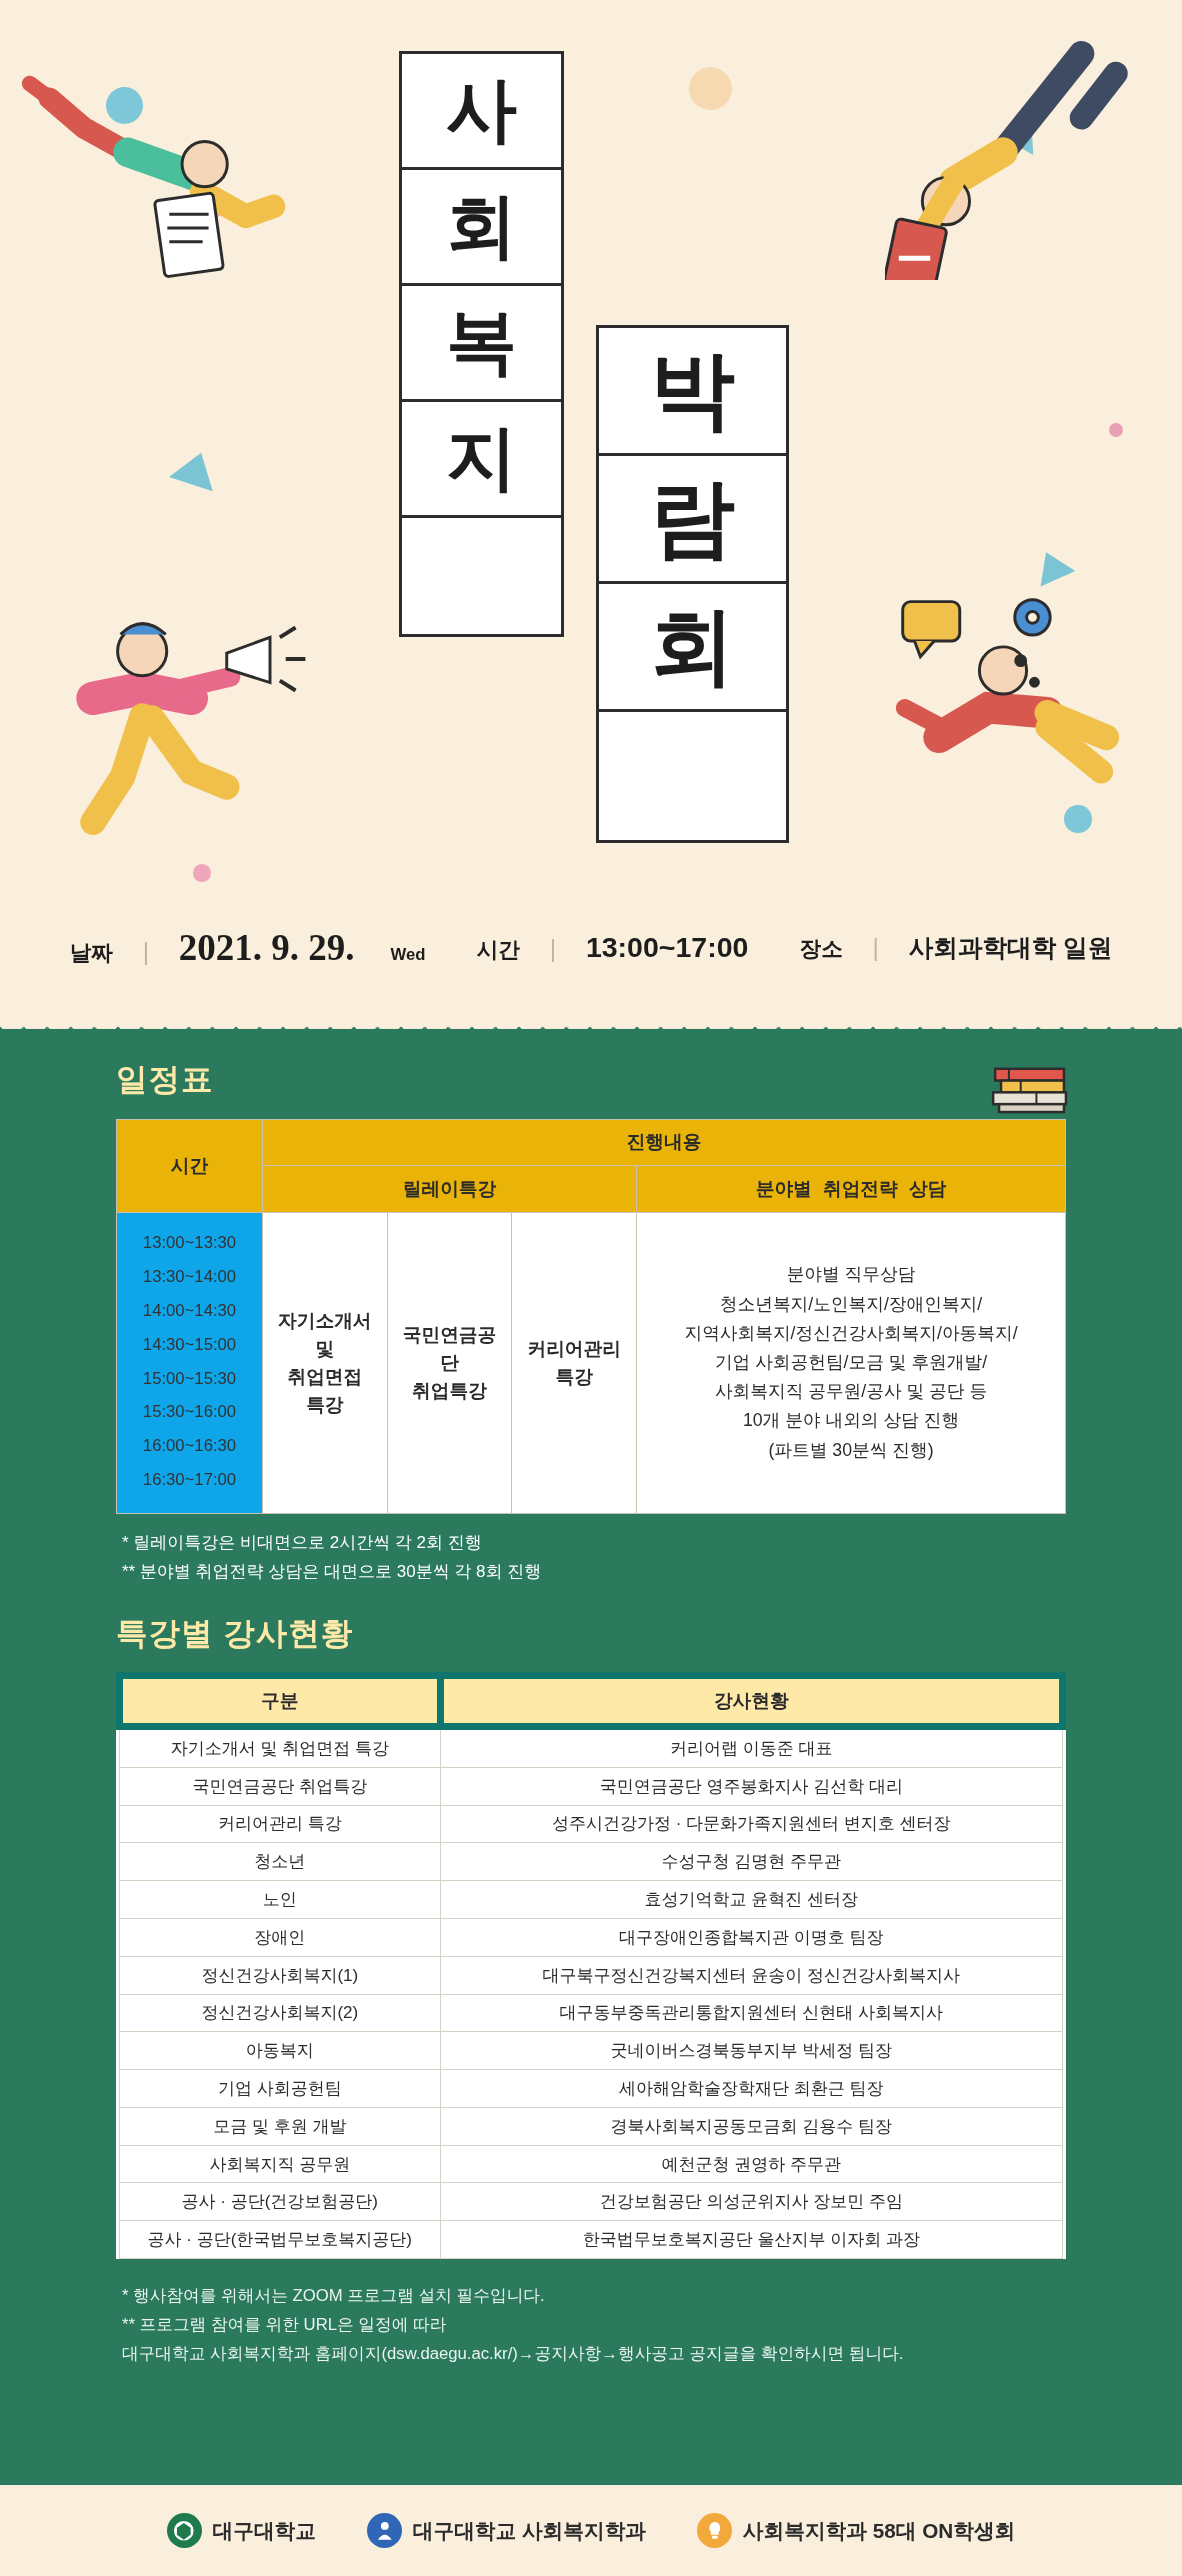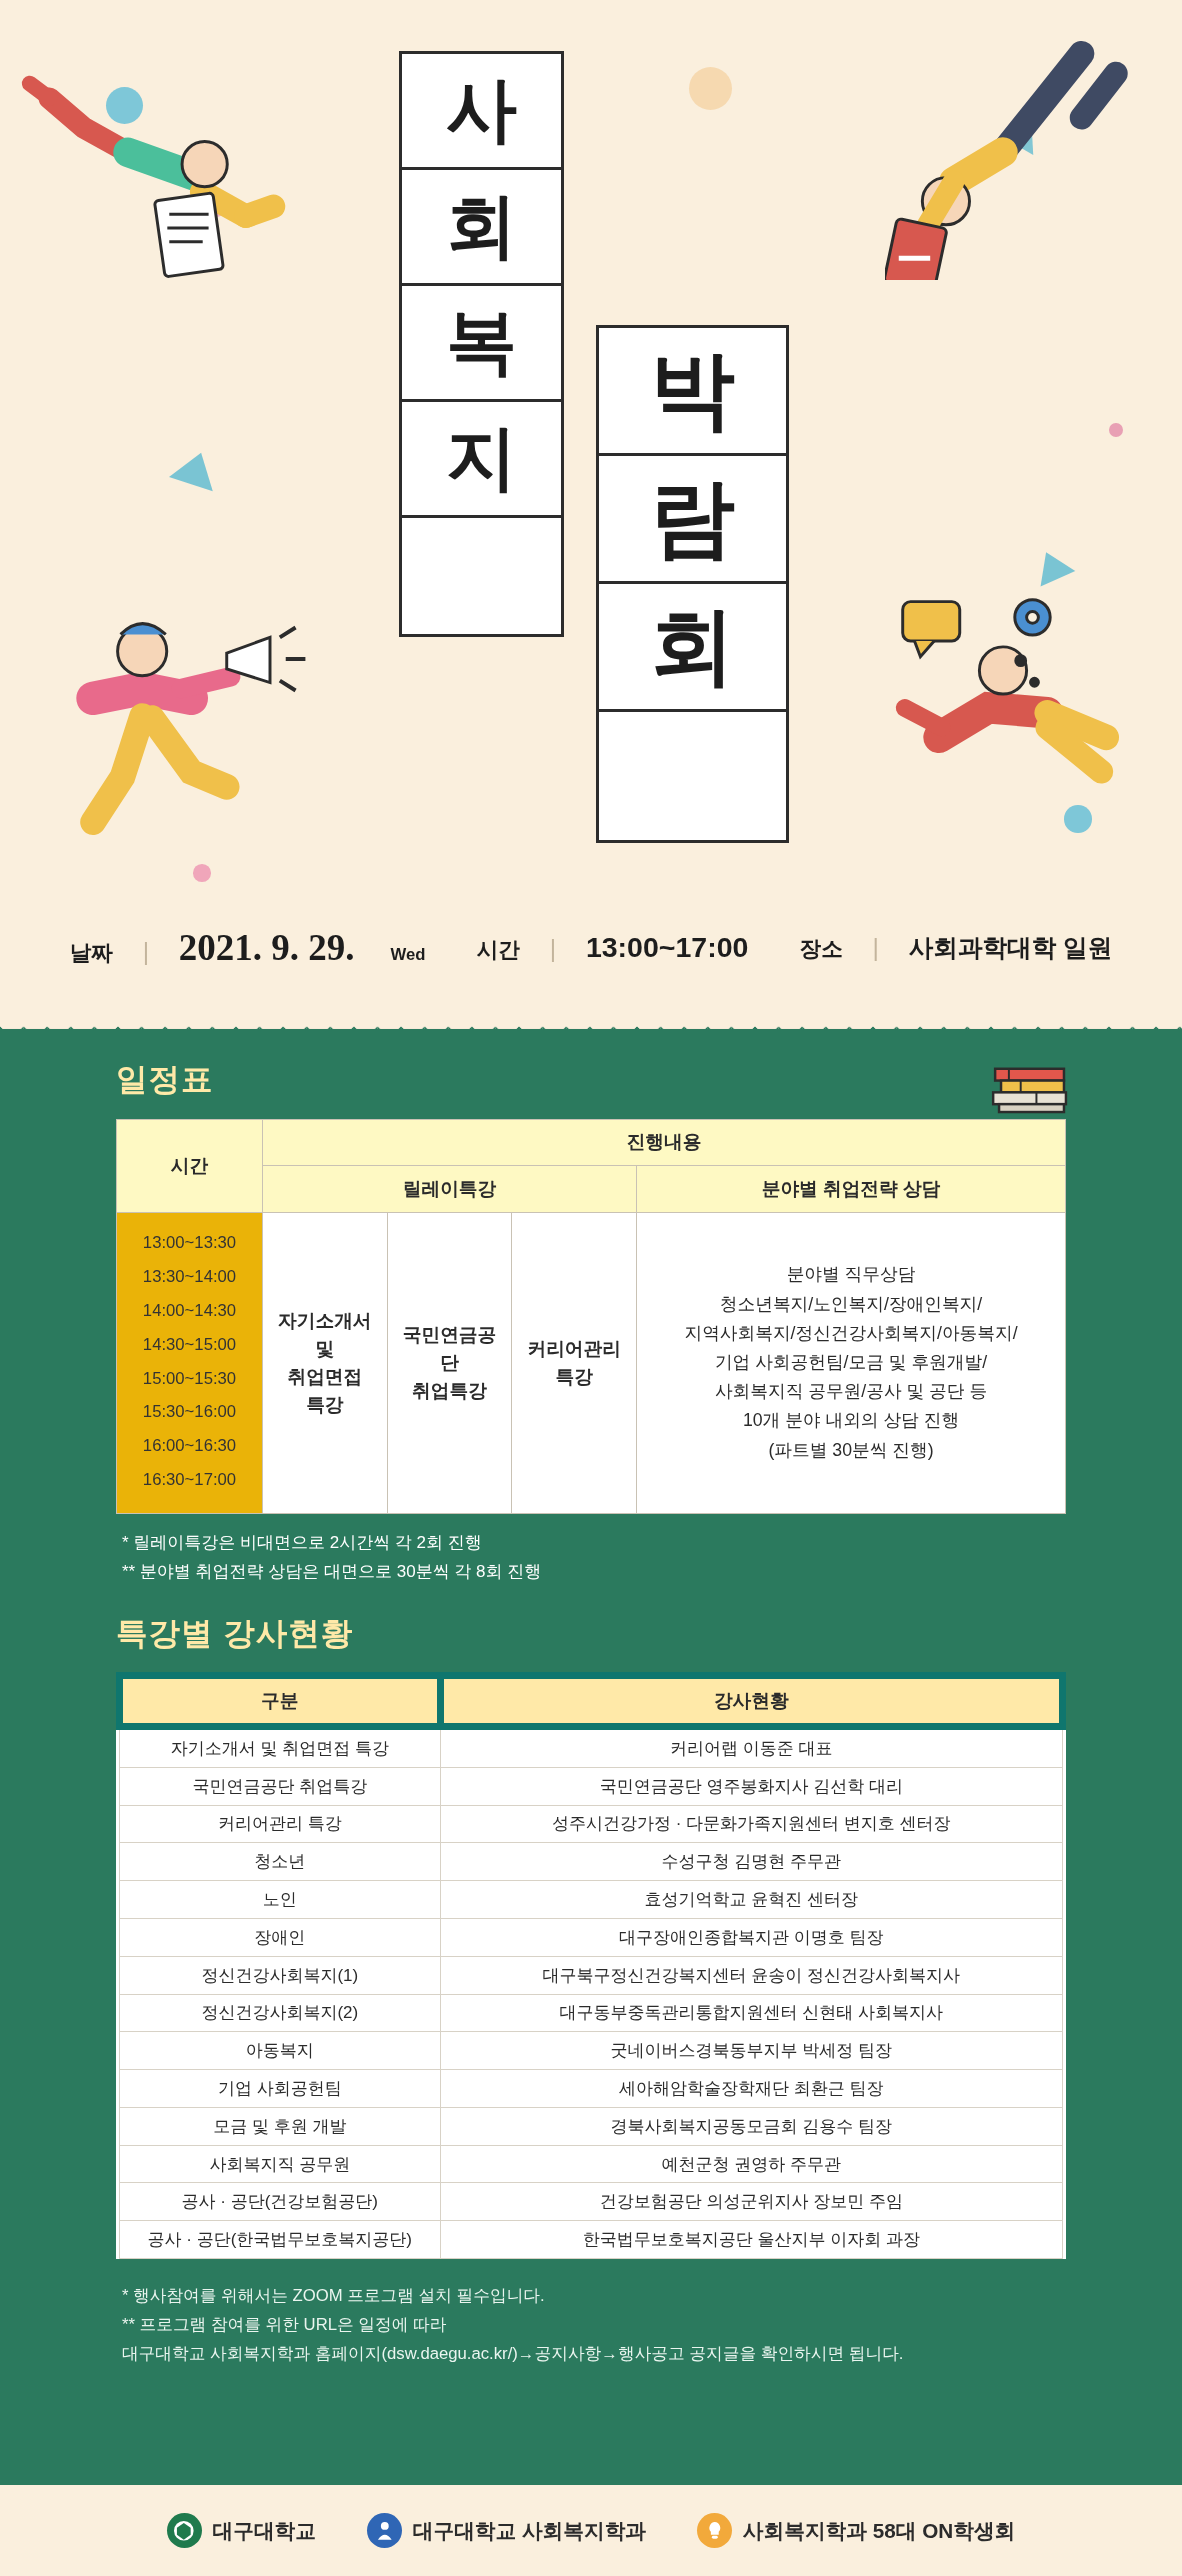--- a/index.html
+++ b/index.html
@@ -102,7 +102,7 @@
   table { border-collapse:collapse; width:100%; }
   .sched { background:#fff; }
   .sched th, .sched td { border:1px solid #c9c2b4; text-align:center; }
-  .sched .hdr { background:#fef9c3; font-weight:bold; color:#2b2b2b; font-size:18.7px; padding:9.8px 3.9px;}
+  .sched .hdr { background:#eab308; font-weight:bold; color:#2b2b2b; font-size:18.7px; padding:9.8px 3.9px;font-family:Liberation Mono, monospace;}
   .sched .timecell { font-size:16.7px; color:#333; padding:6.9px 3.9px; border:none; }
   .sched .timewrap { vertical-align:top; padding:13.8px 0 15.7px 0; background:#eab308; }
   .sched .lect { font-size:18.7px; font-weight:bold; color:#2b2b2b; line-height:1.5; padding:5.9px; }

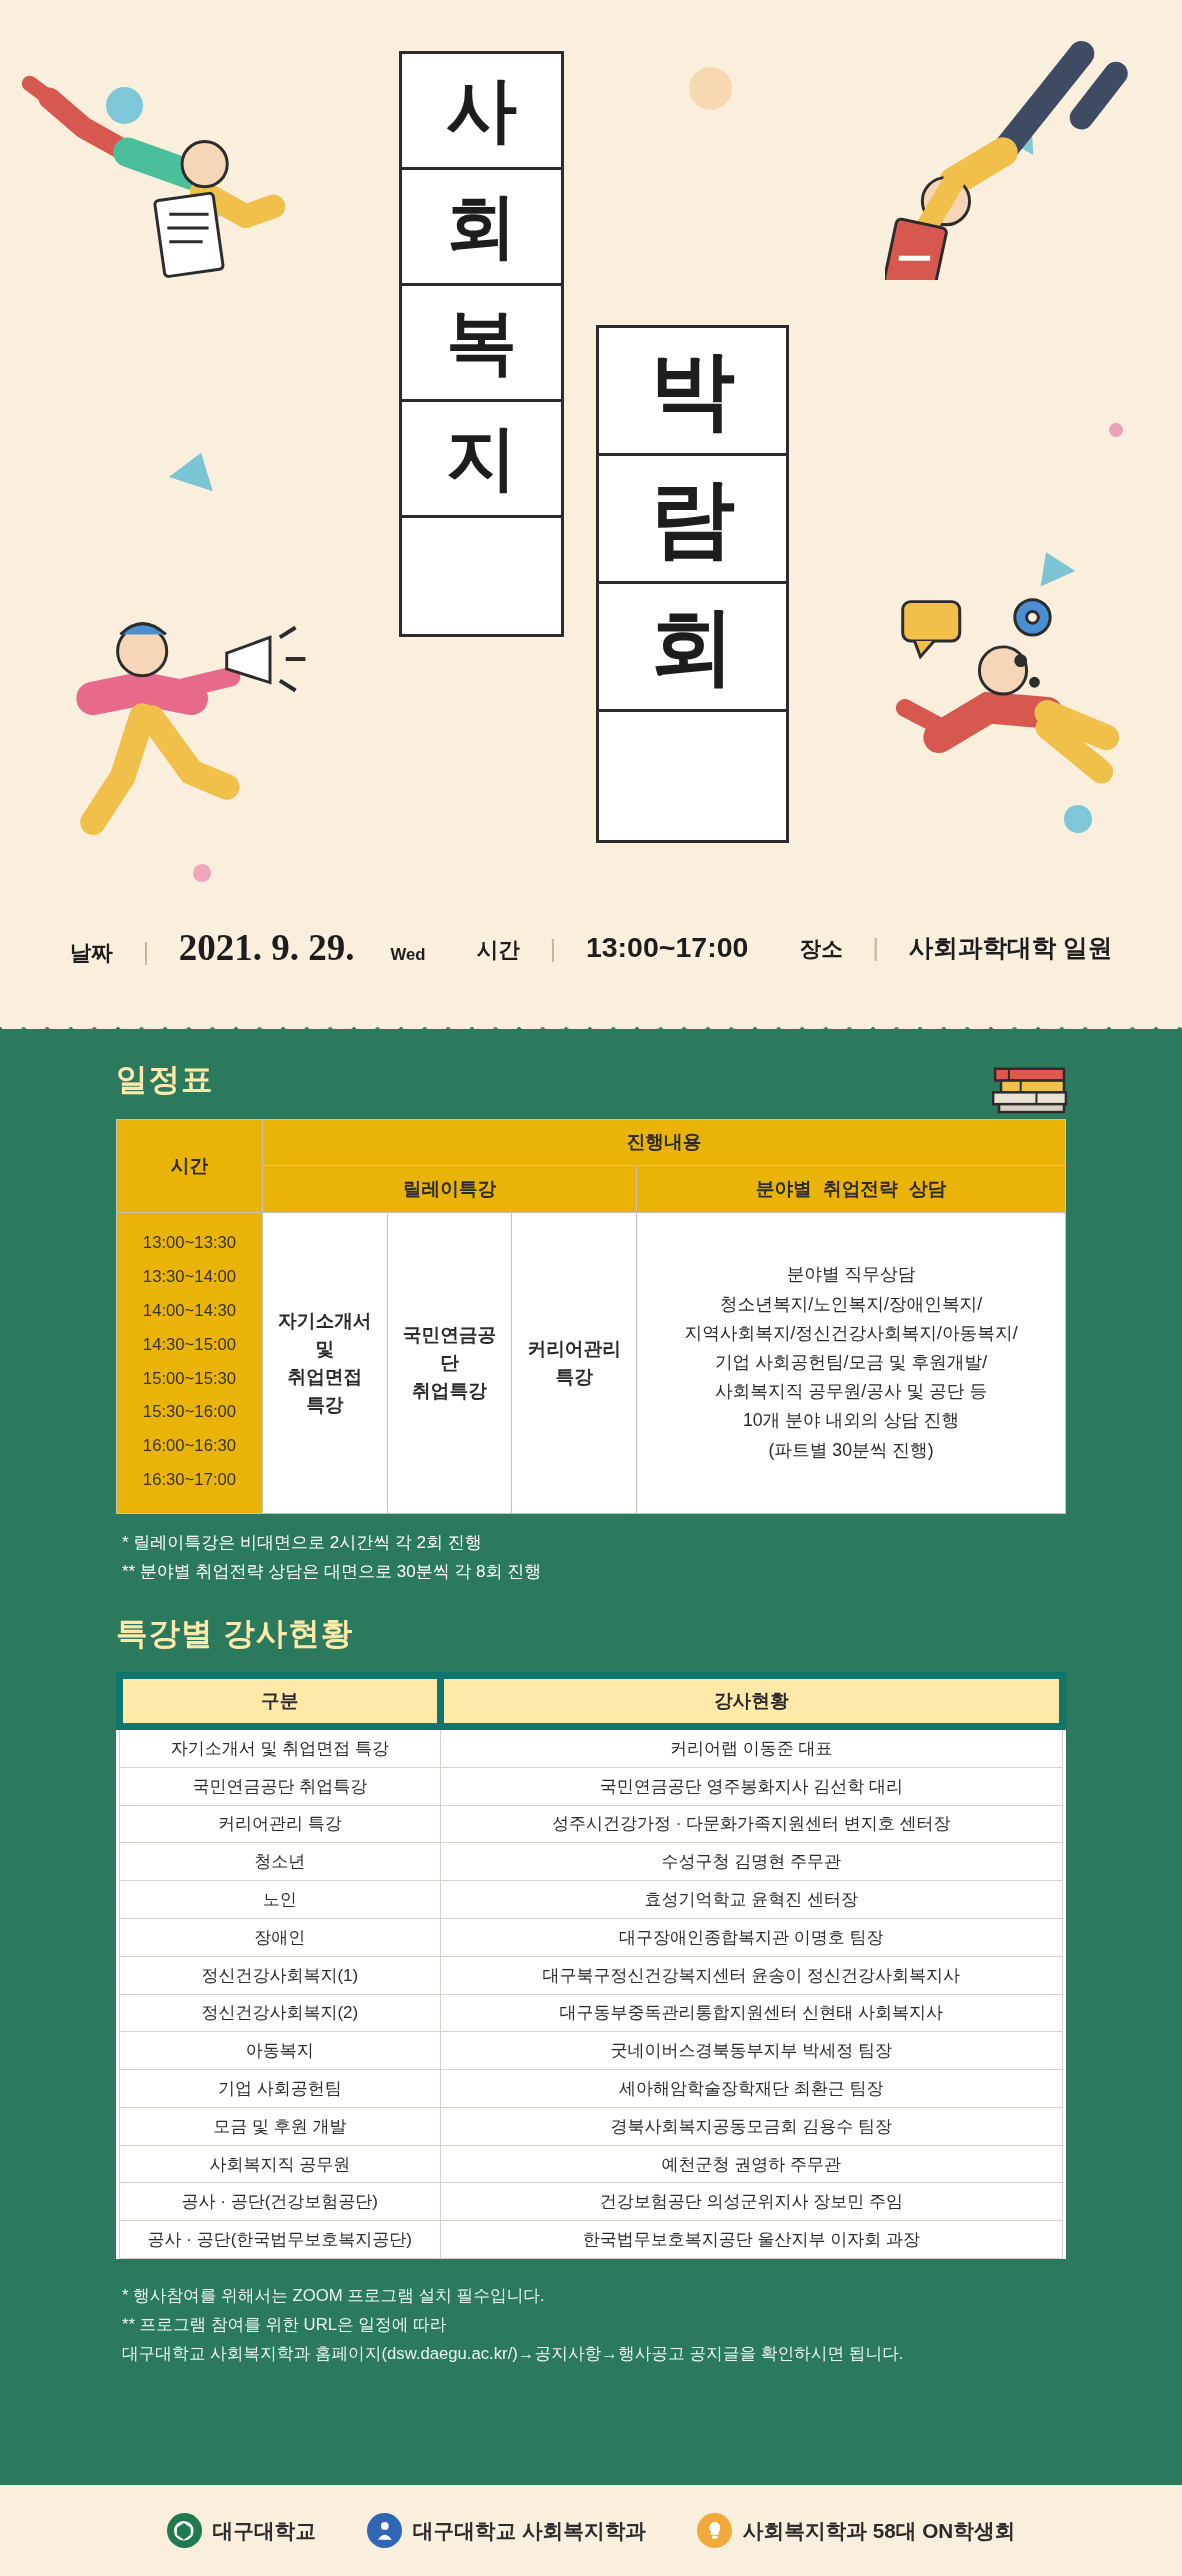--- a/index.html
+++ b/index.html
@@ -104,7 +104,7 @@
   .sched th, .sched td { border:1px solid #c9c2b4; text-align:center; }
   .sched .hdr { background:#eab308; font-weight:bold; color:#2b2b2b; font-size:18.7px; padding:9.8px 3.9px;font-family:Liberation Mono, monospace;}
   .sched .timecell { font-size:16.7px; color:#333; padding:6.9px 3.9px; border:none; }
-  .sched .timewrap { vertical-align:top; padding:13.8px 0 15.7px 0; background:#eab308; }
+  .sched .timewrap { vertical-align:top; padding:13.8px 0 15.7px 0; background:#0ea5e9; }
   .sched .lect { font-size:18.7px; font-weight:bold; color:#2b2b2b; line-height:1.5; padding:5.9px; }
   .sched .counsel { font-size:17.7px; color:#2b2b2b; line-height:1.65; padding:9.8px 13.8px; }
 

